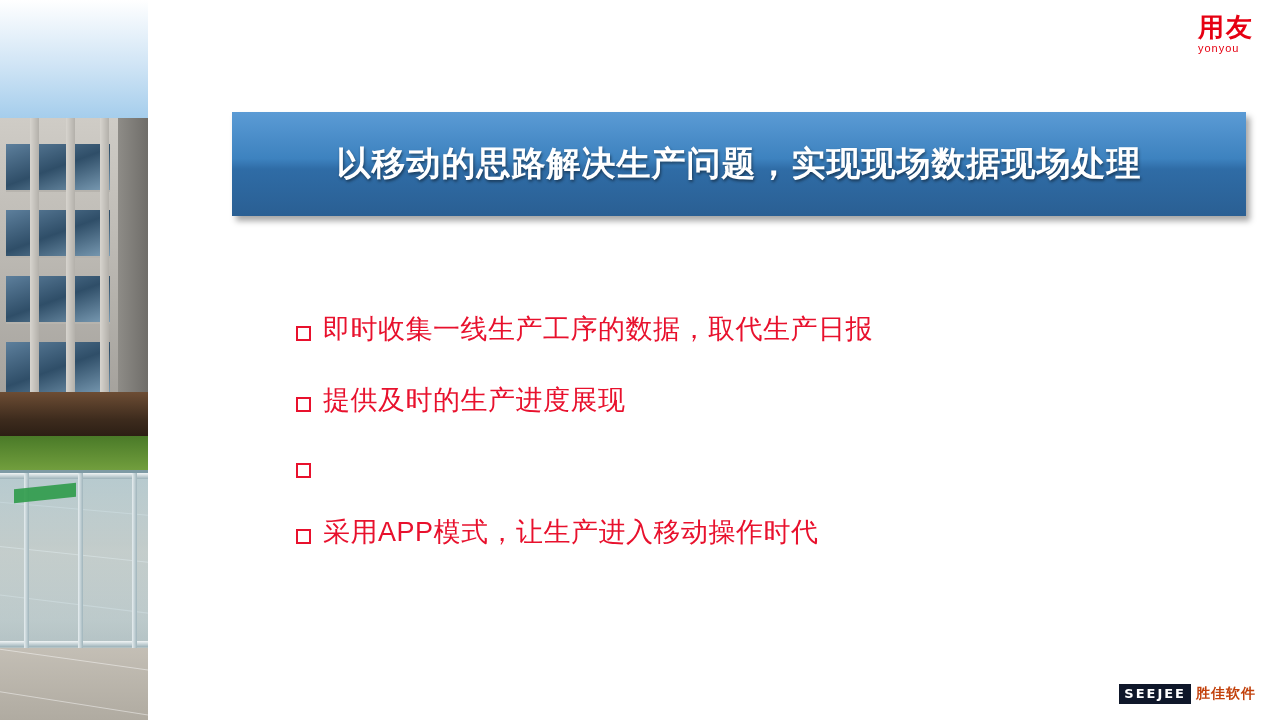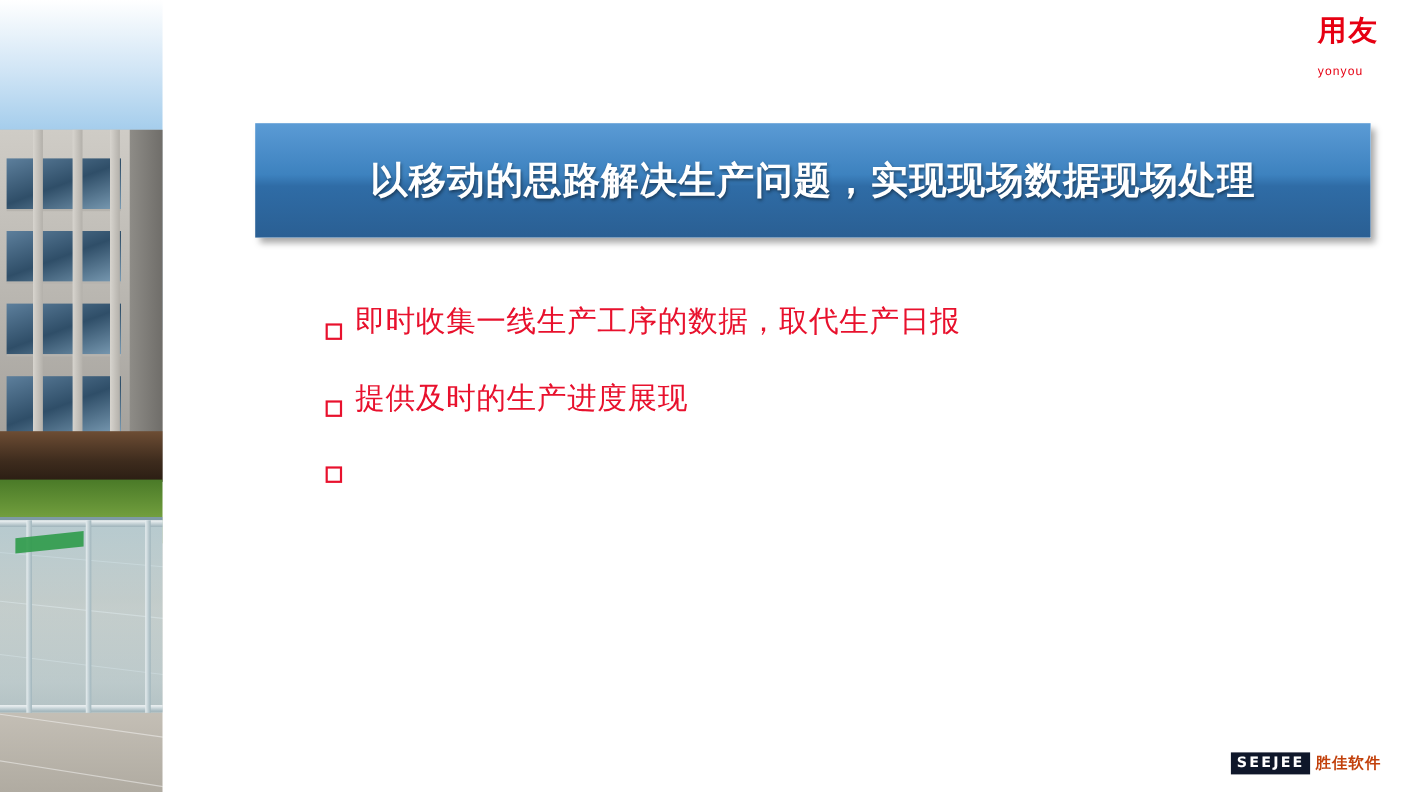--- a/index.html
+++ b/index.html
@@ -197,7 +197,7 @@
     color: #e60012;
     font-size: 11px;
     letter-spacing: 1px;
-    margin-top: 20px;
+    margin-top: 3px;
   }
   .seejee-logo {
     position: absolute;

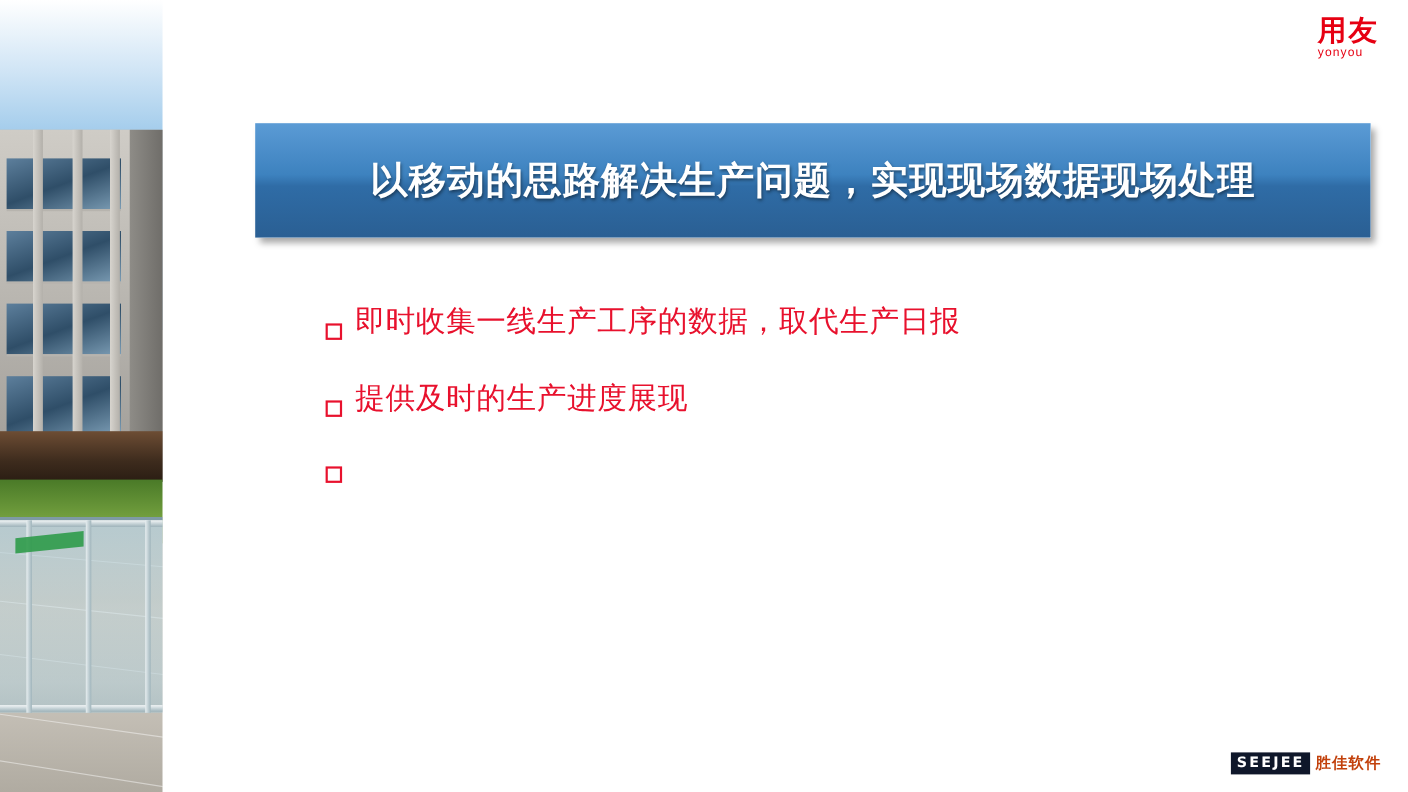--- a/index.html
+++ b/index.html
@@ -159,8 +159,9 @@
   }
   .bullet-row {
     display: flex;
-    align-items: flex-end;
+    align-items: center;
     margin-bottom: 36px;
+    margin-top: 37px;
   }
   .bullet-marker {
     width: 15px;

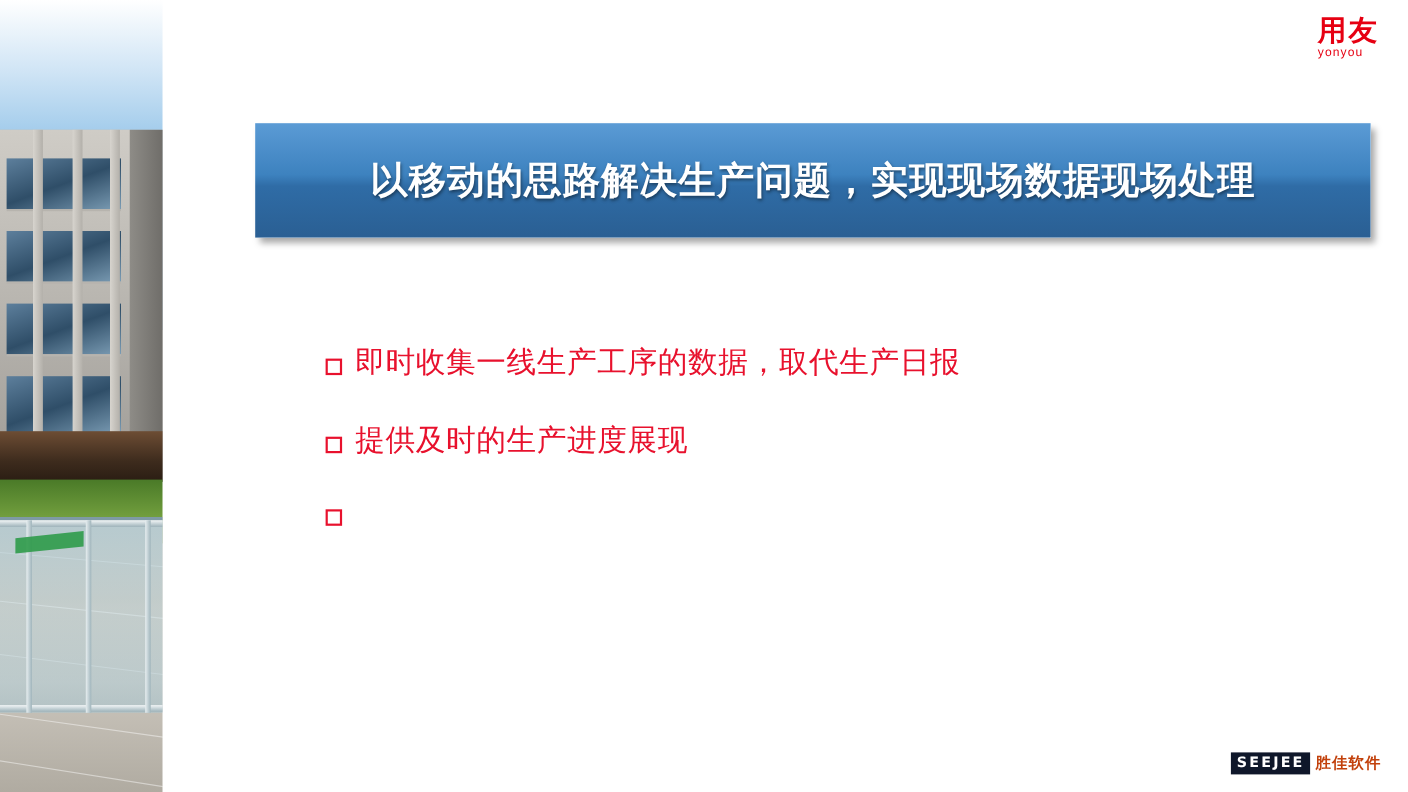--- a/index.html
+++ b/index.html
@@ -286,6 +286,10 @@
       <div class="bullet-marker"></div>
     </div>
 
+    <div class="bullet-row">
+      <div class="bullet-marker"></div>
+      <div class="bullet-text">采用APP模式，让生产进入移动操作时代</div>
+    </div>
 
   </div>
 

